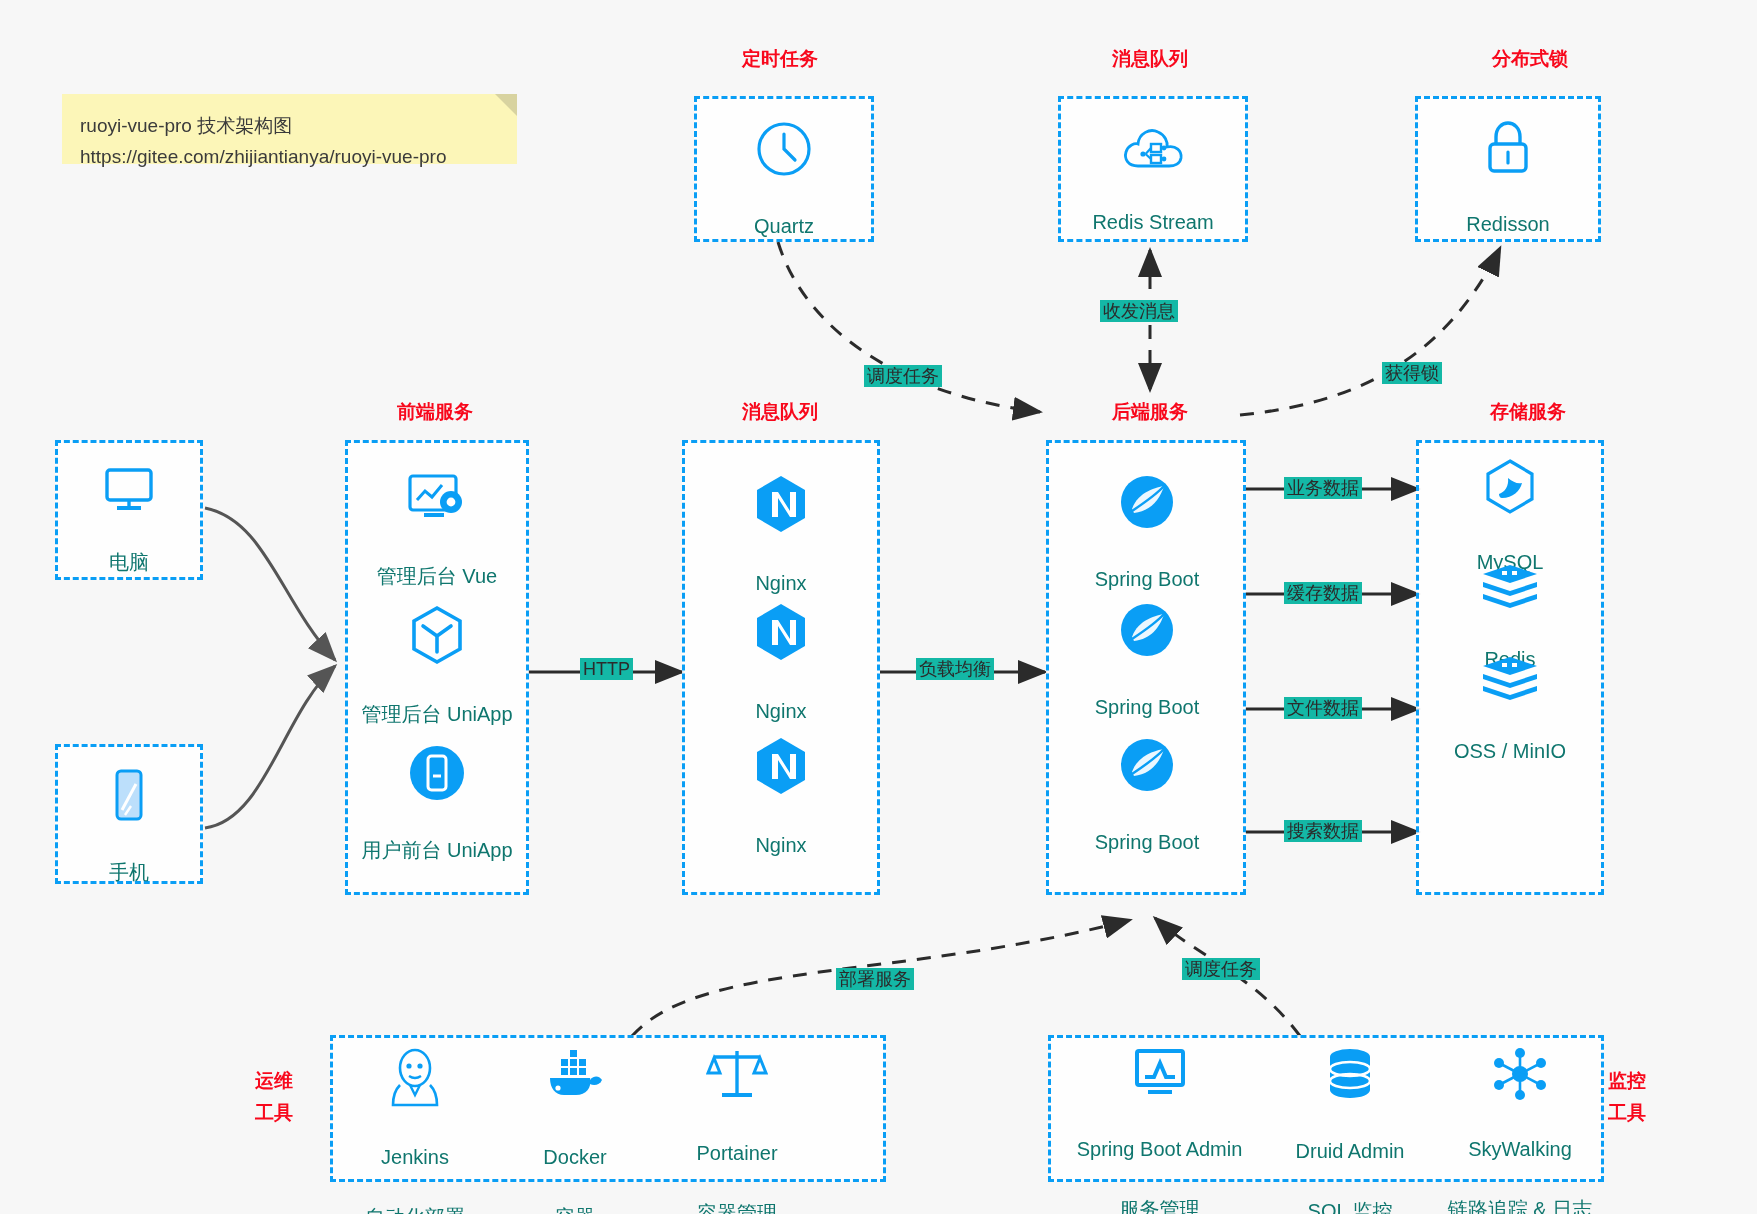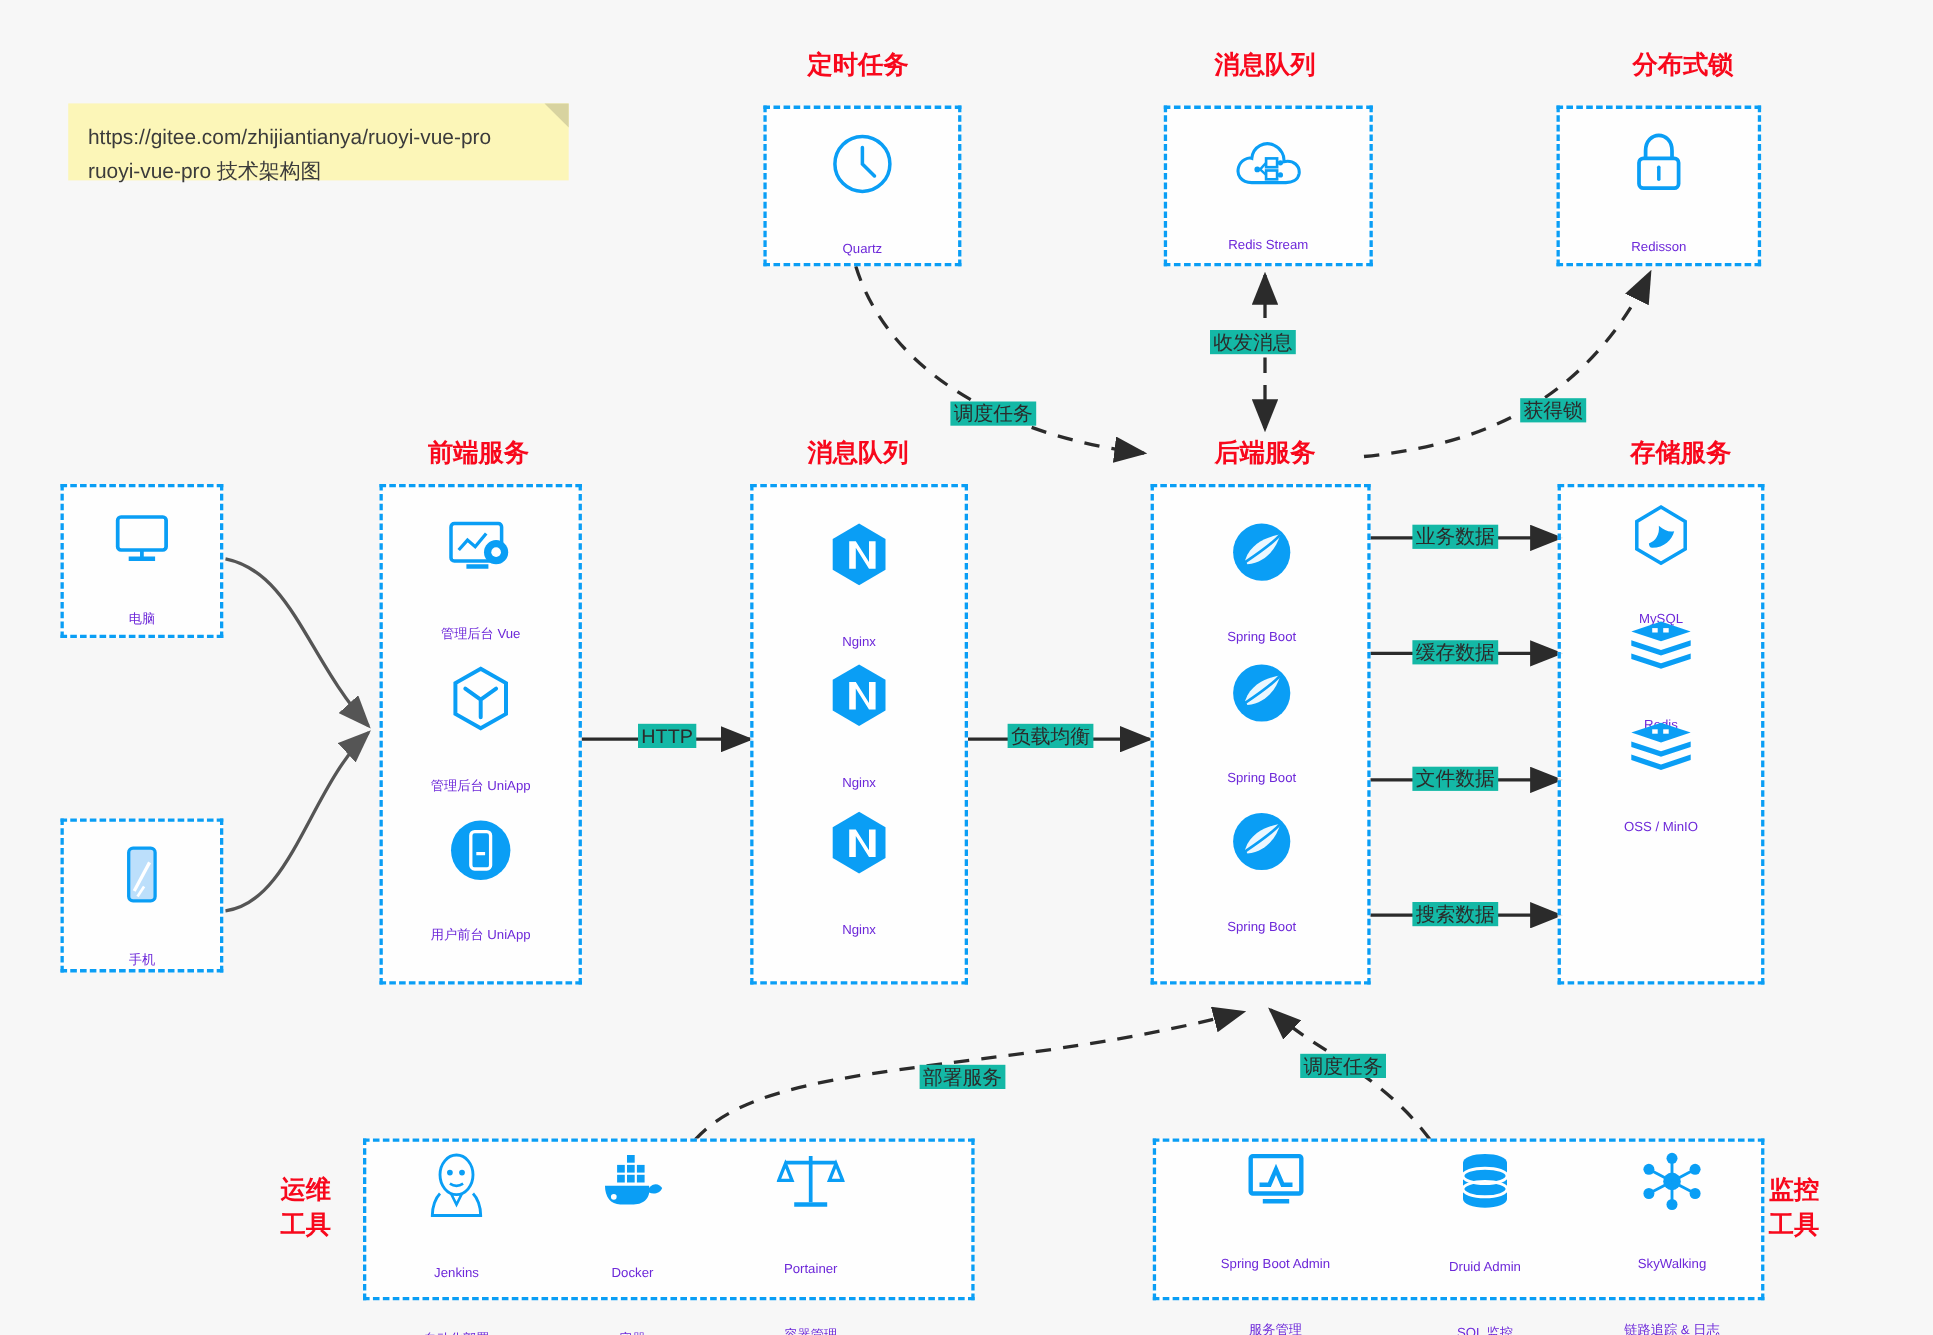--- a/index.html
+++ b/index.html
@@ -52,7 +52,7 @@
     position: absolute;
     color: #f8081c;
     font-weight: bold;
-    font-size: 23px;
+    font-size: 19px;
     line-height: 27px;
     text-align: center;
     white-space: nowrap;

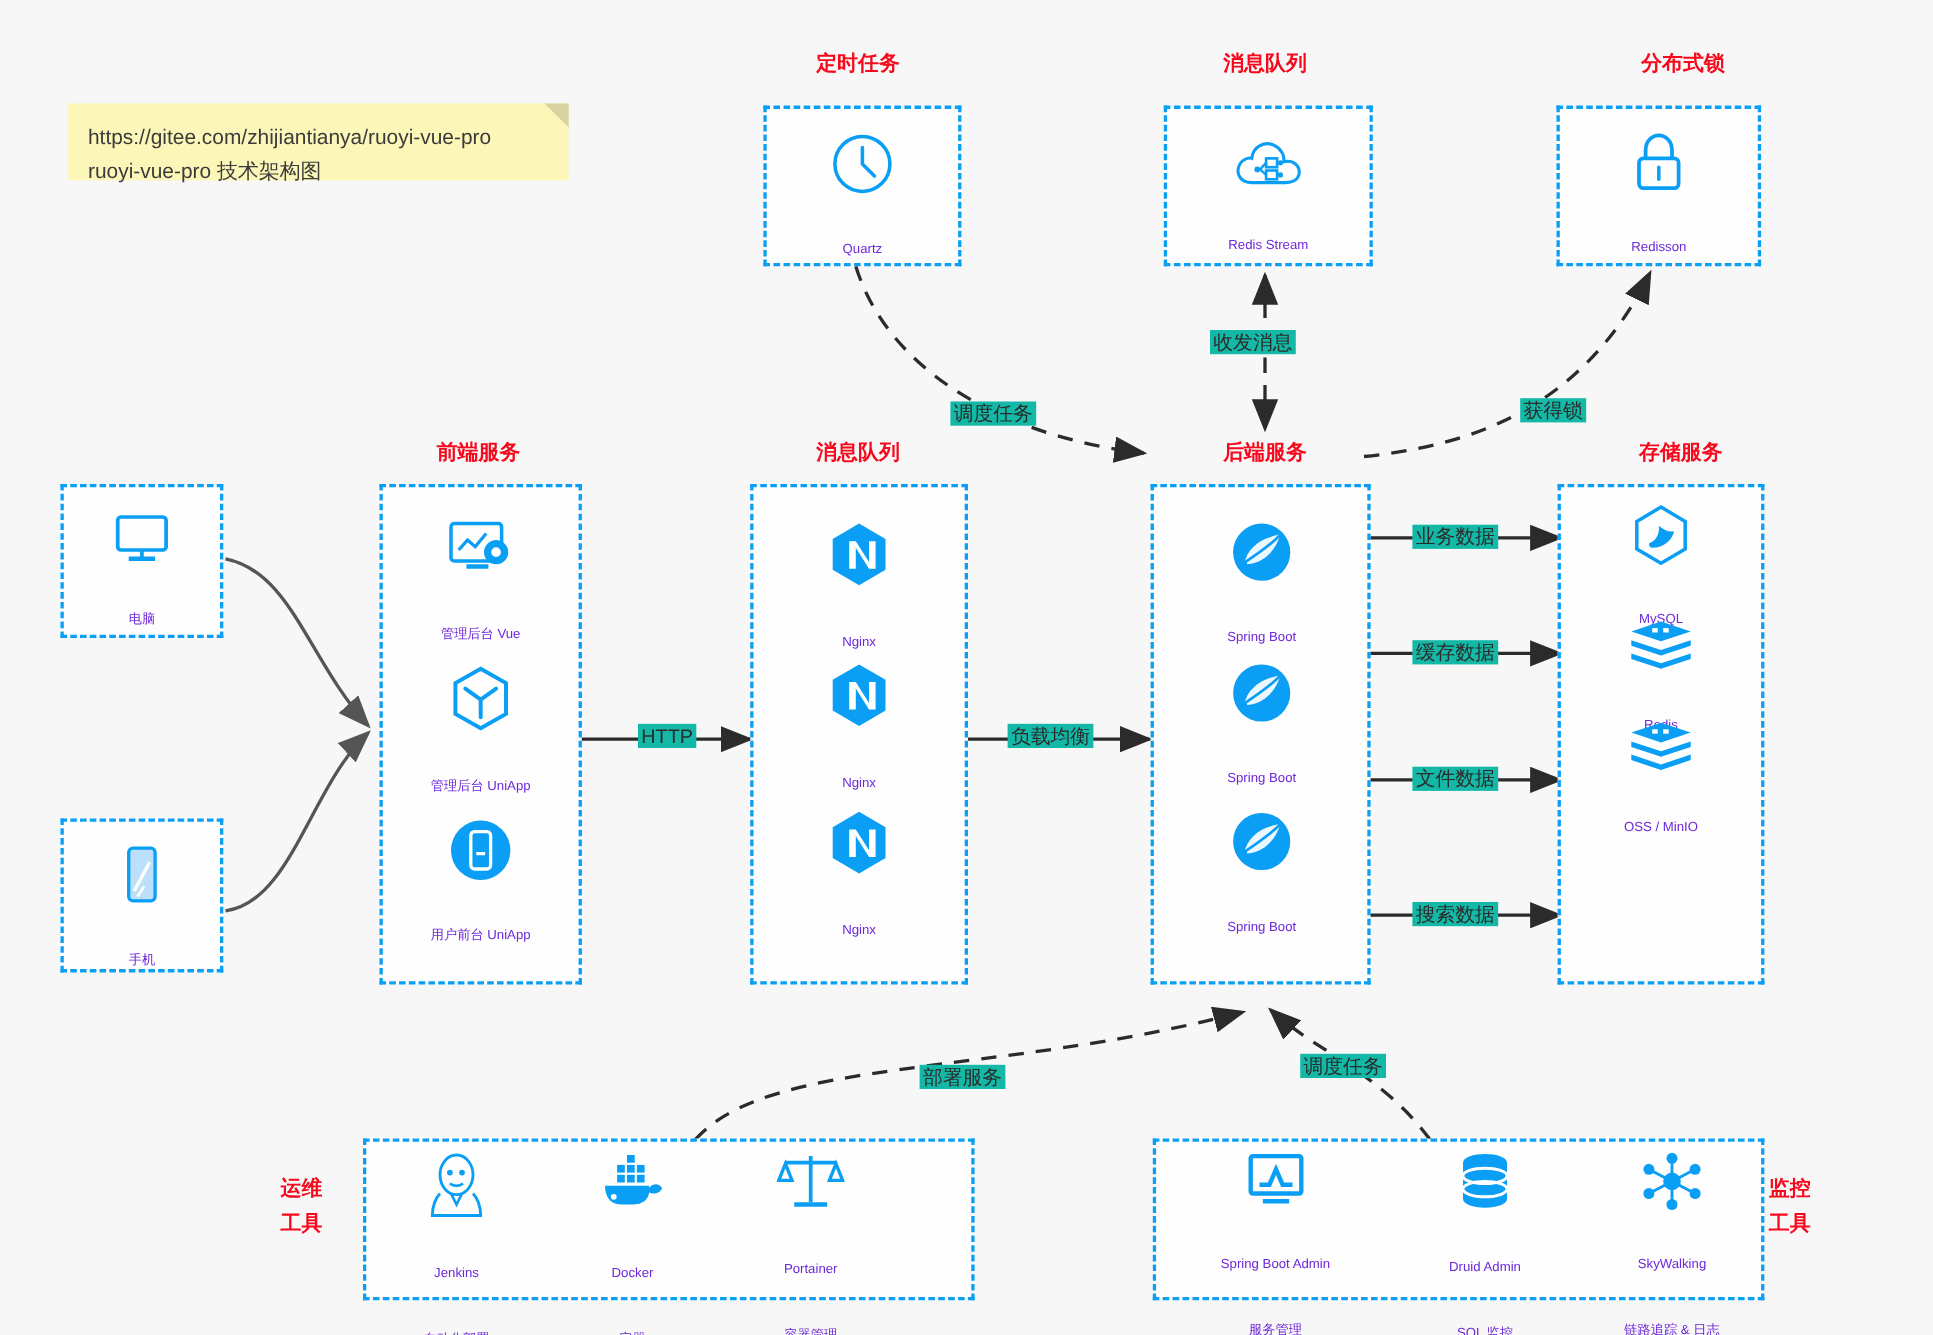--- a/index.html
+++ b/index.html
@@ -154,8 +154,8 @@
 
   <div class="note" style="left:62px; top:94px; width:455px; height:70px;">
     <div class="fold"></div>
+    <div>ruoyi-vue-pro 技术架构图</div>
     <div>https://gitee.com/zhijiantianya/ruoyi-vue-pro</div>
-    <div>ruoyi-vue-pro 技术架构图</div>
   </div>
 
   <div class="gtitle" style="left:700px; top:45px; width:160px;">定时任务</div>

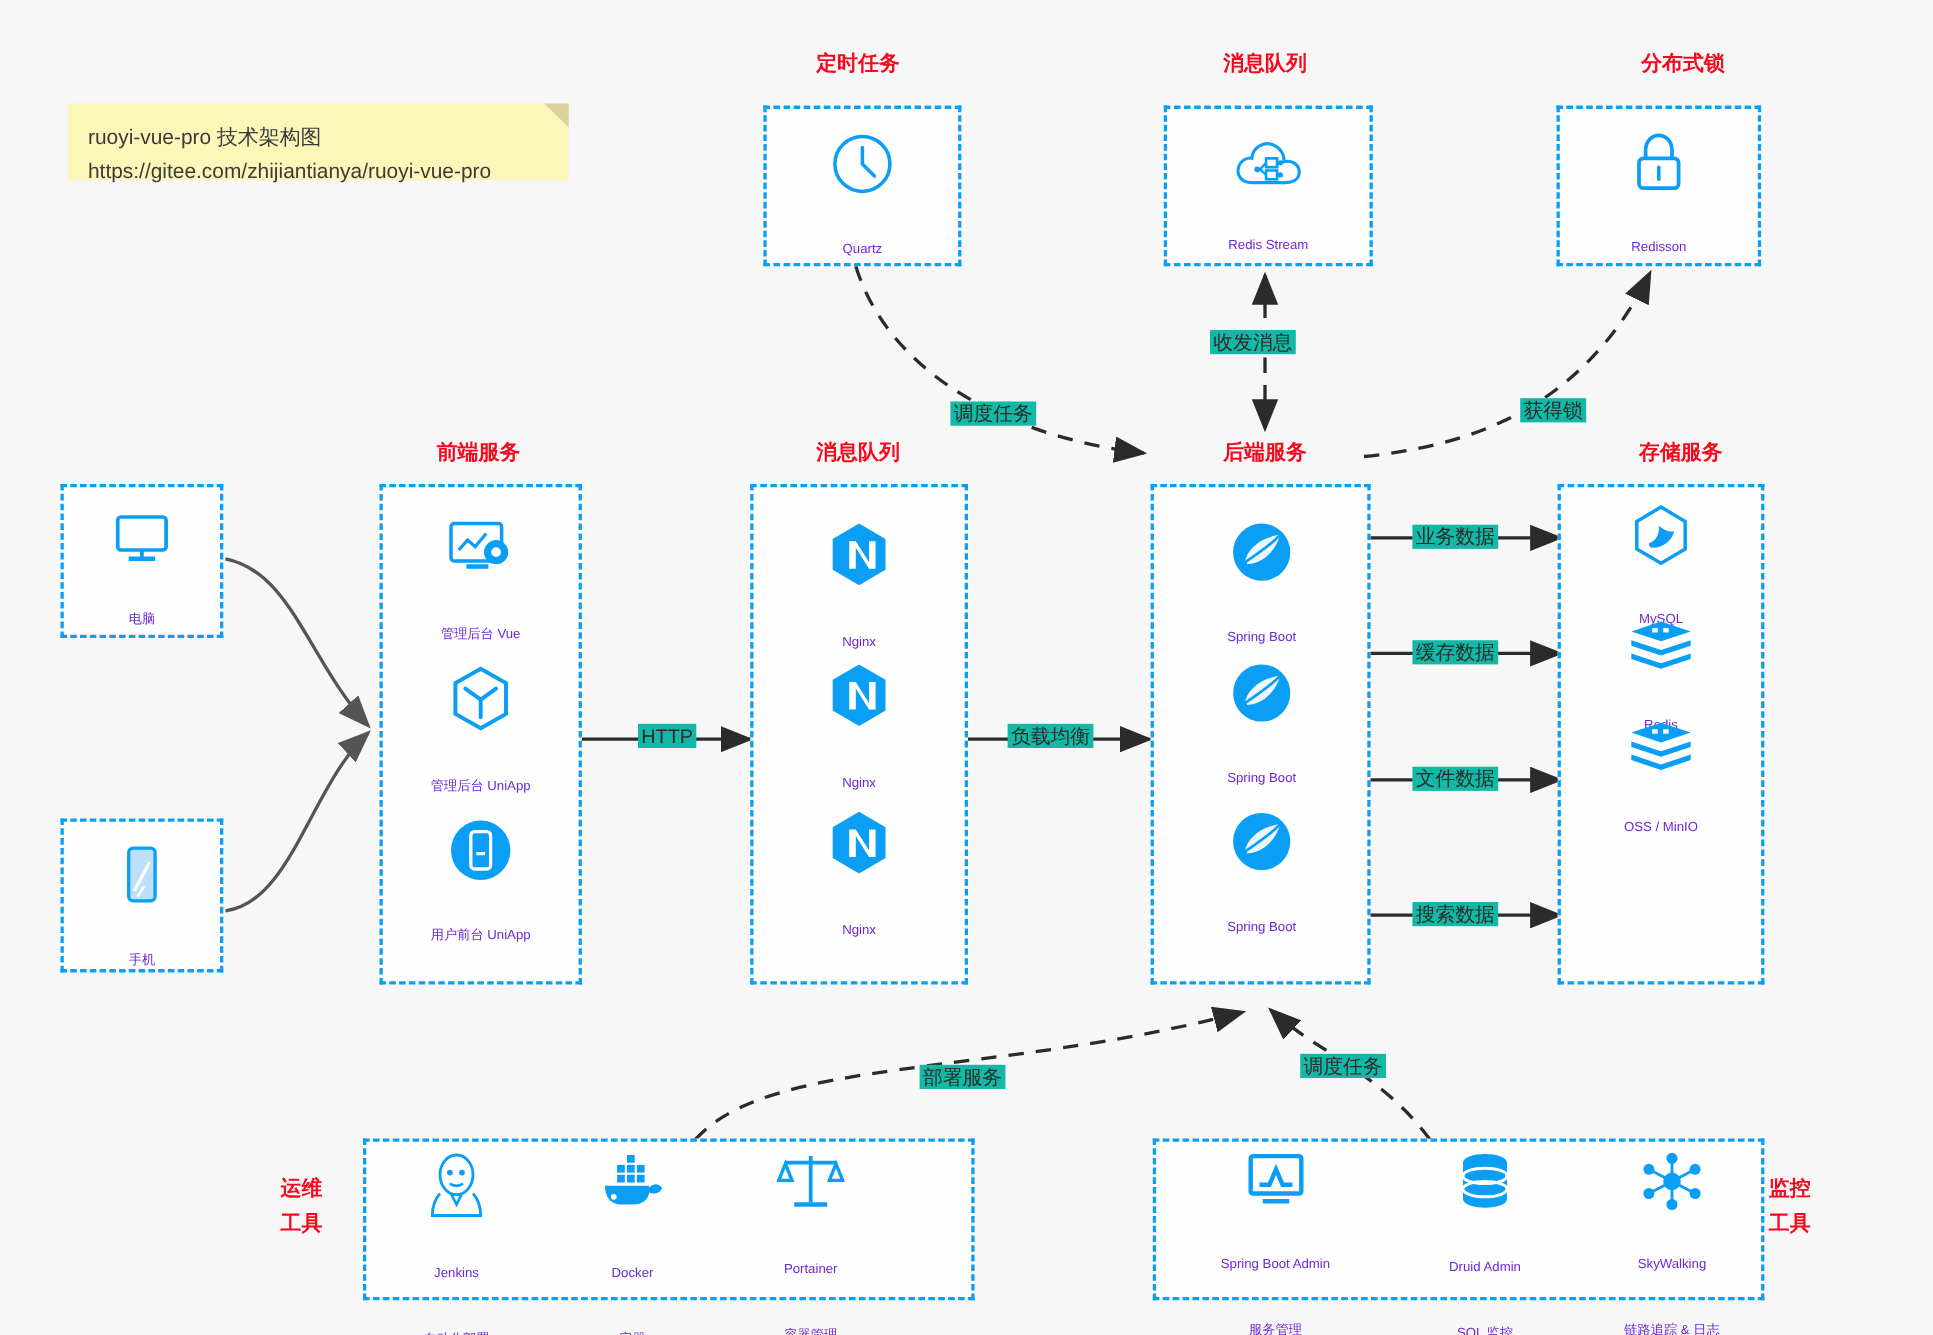--- a/index.html
+++ b/index.html
@@ -69,8 +69,8 @@
     width: 180px;
   }
   .node .cap {
-    color: #6d28d9;
-    font-size: 12px;
+    color: #0f766e;
+    font-size: 20px;
     line-height: 25px;
     white-space: nowrap;
     margin-top: 36px;

